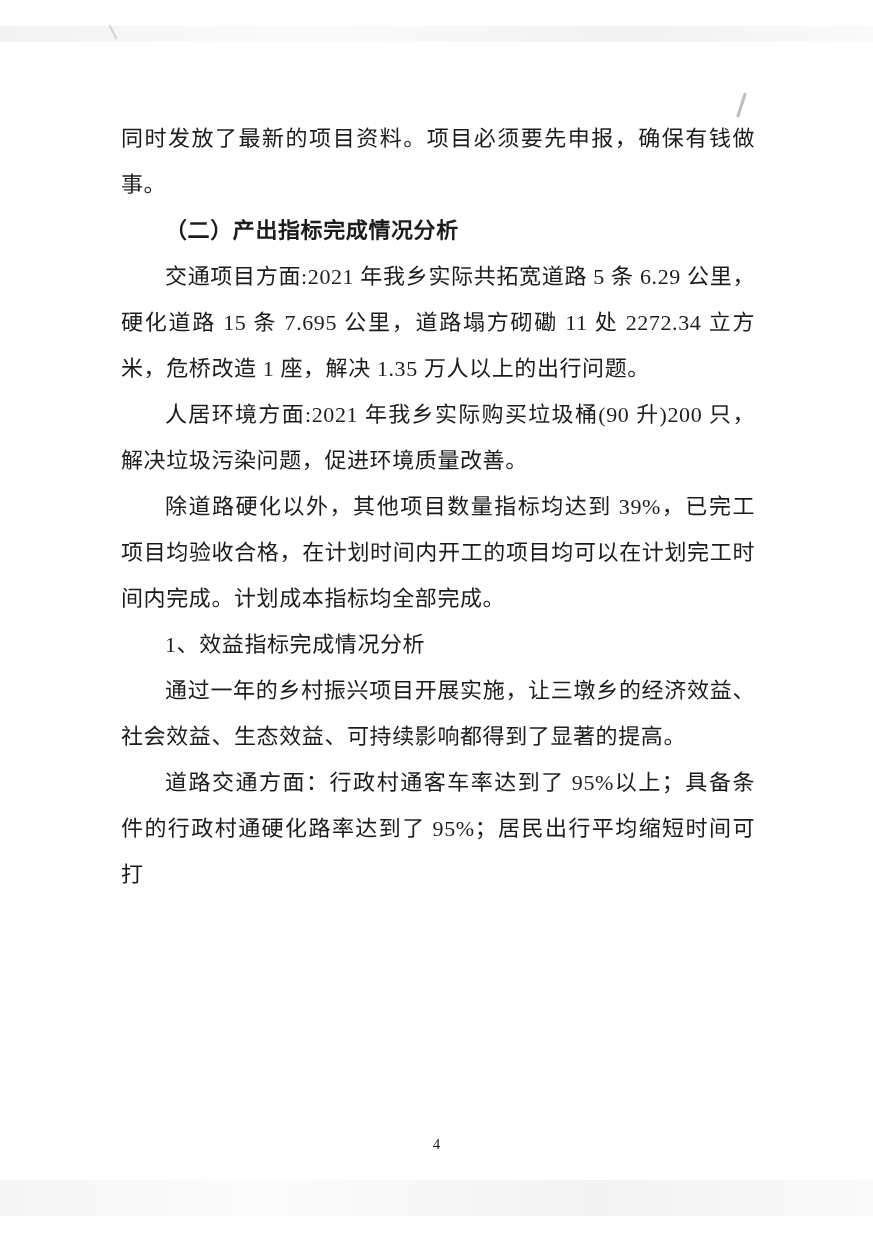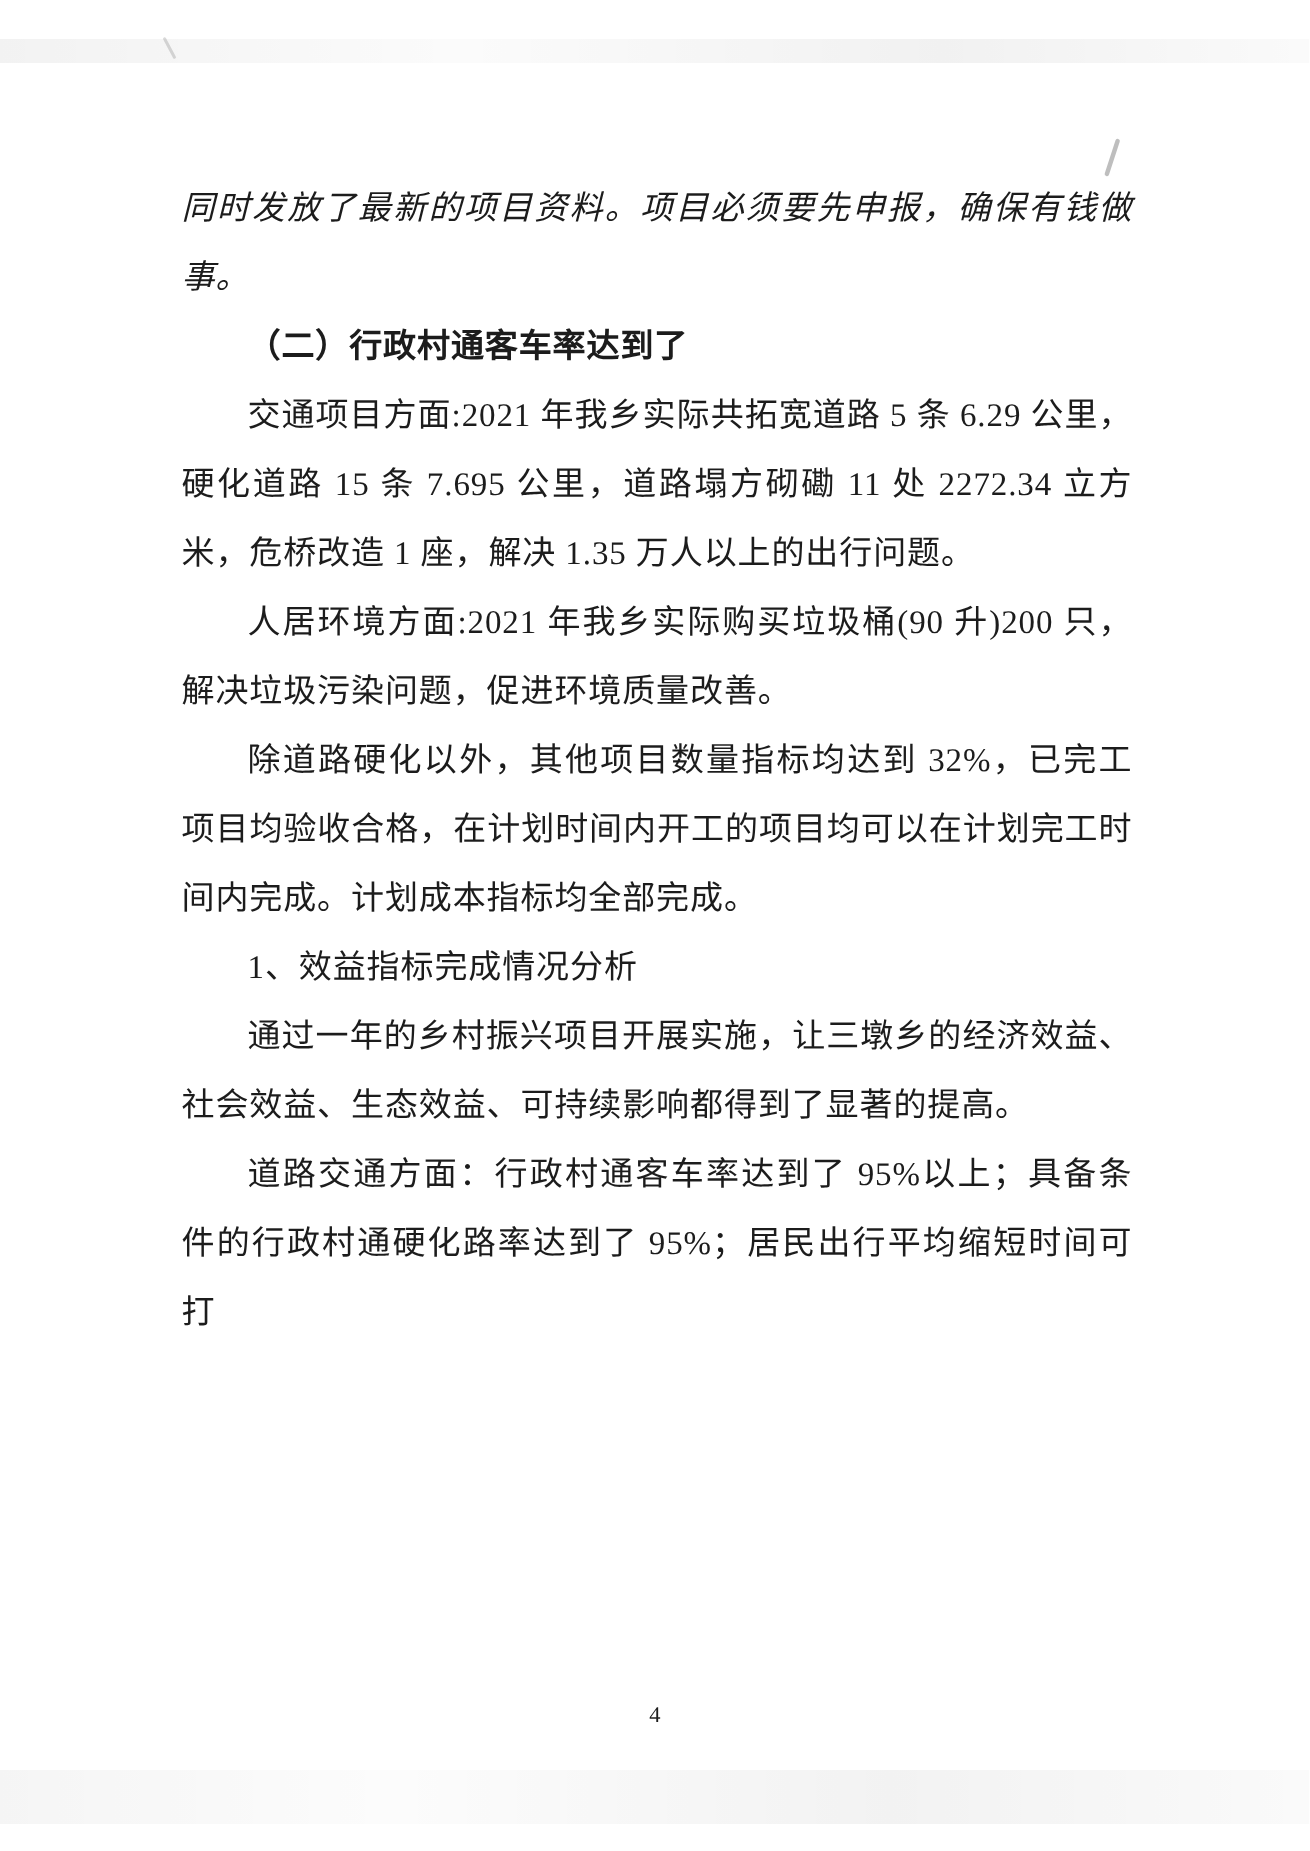--- a/index.html
+++ b/index.html
@@ -63,7 +63,7 @@
     text-justify: inter-ideograph;
   }
   .para { text-indent: 2em; }
-  .no-indent { text-indent: 0; font-style: italic; }
+  .no-indent { text-indent: 0; }
   .heading { font-weight: bold; }
   .page-footer {
     position: absolute;

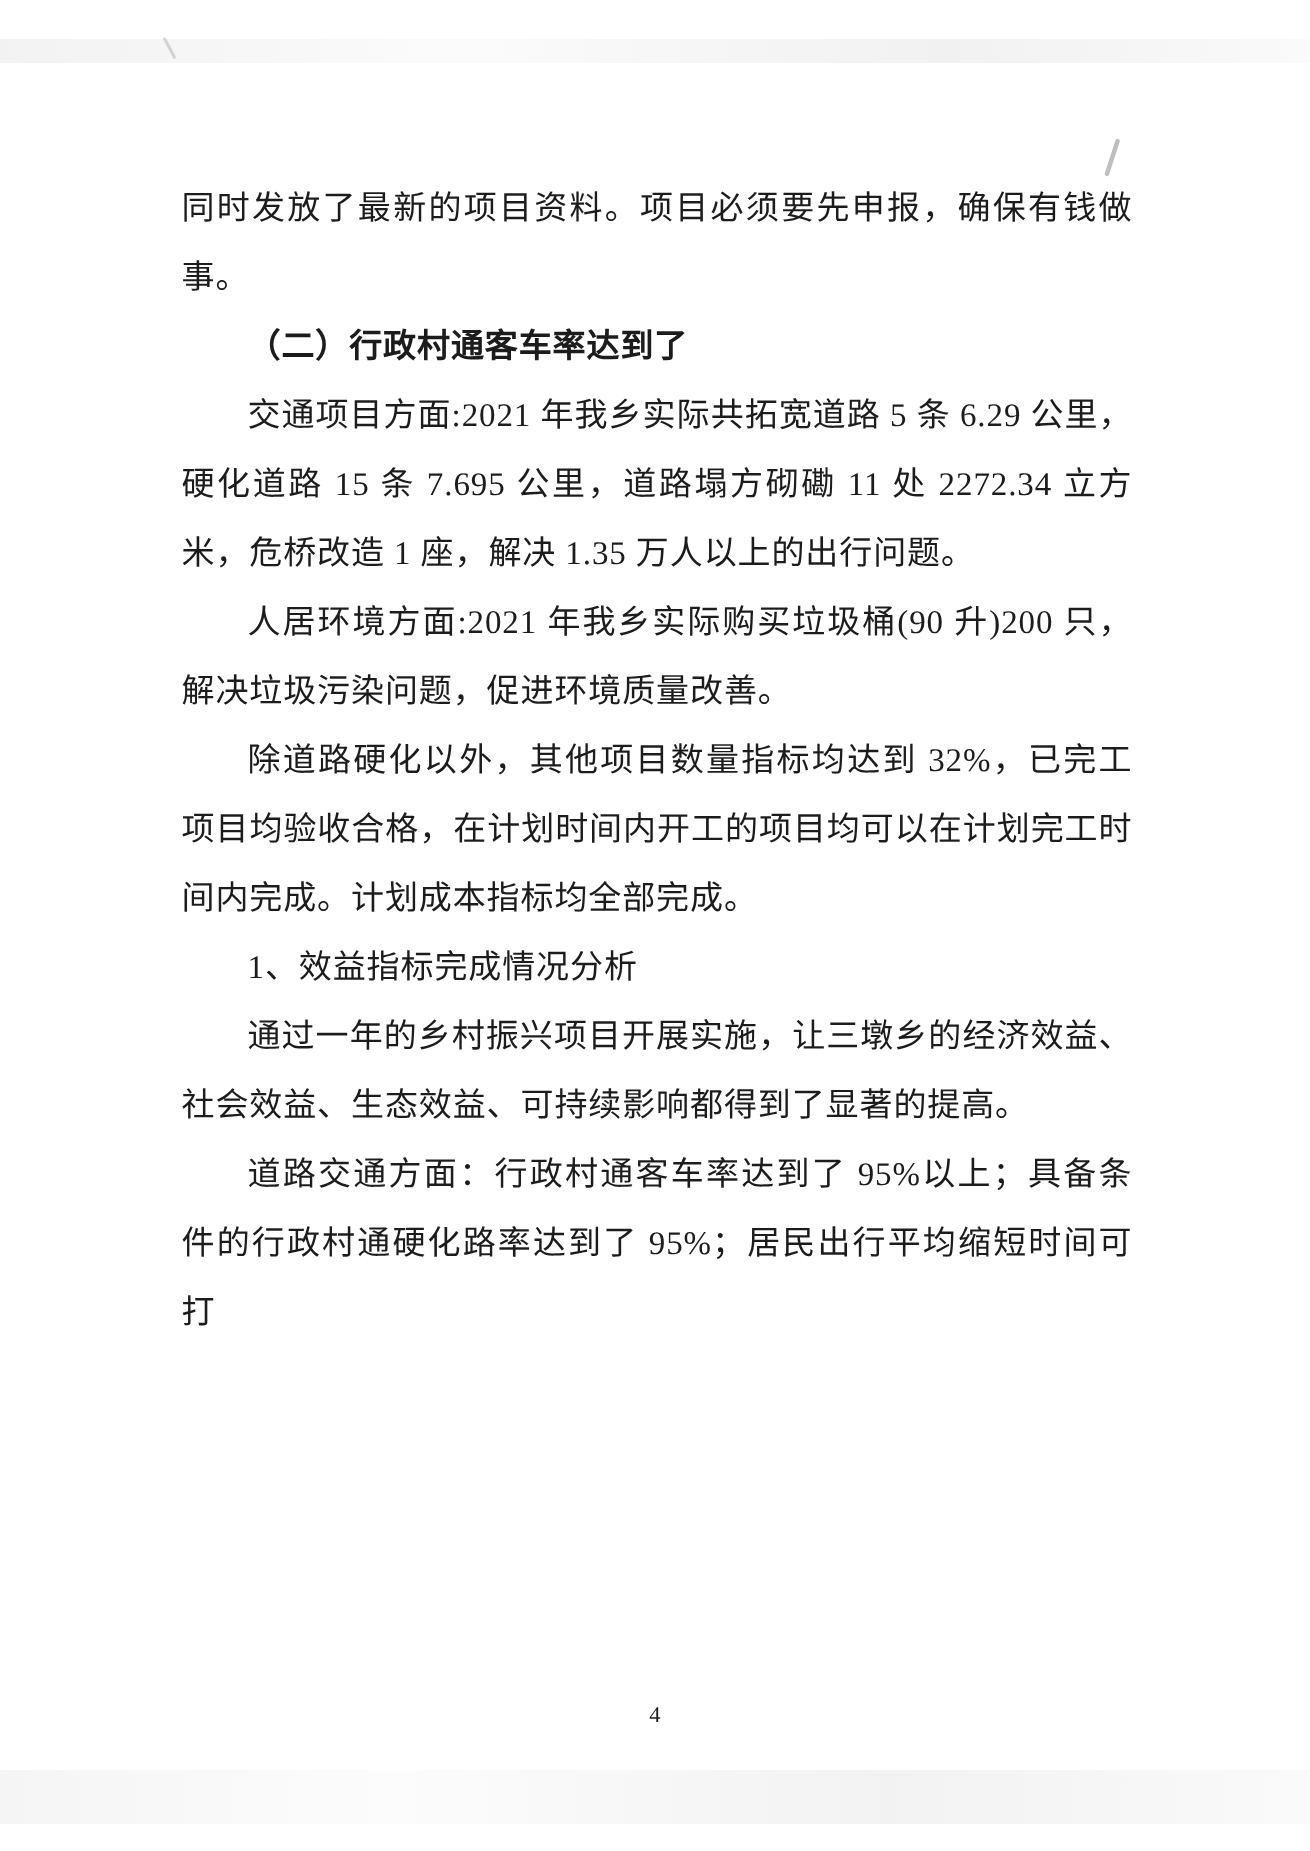--- a/index.html
+++ b/index.html
@@ -86,7 +86,7 @@
   <main class="content">
     <p class="para no-indent">同时发放了最新的项目资料。项目必须要先申报，确保有钱做事。</p>
 
-    <p class="para heading">（二）行政村通客车率达到了</p>
+    <p class="para heading">（二）产出指标完成情况分析</p>
 
 
     <p class="para">交通项目方面:2021 年我乡实际共拓宽道路 5 条 6.29 公里，硬化道路 15 条 7.695 公里，道路塌方砌磡 11 处 2272.34 立方米，危桥改造 1 座，解决 1.35 万人以上的出行问题。</p>

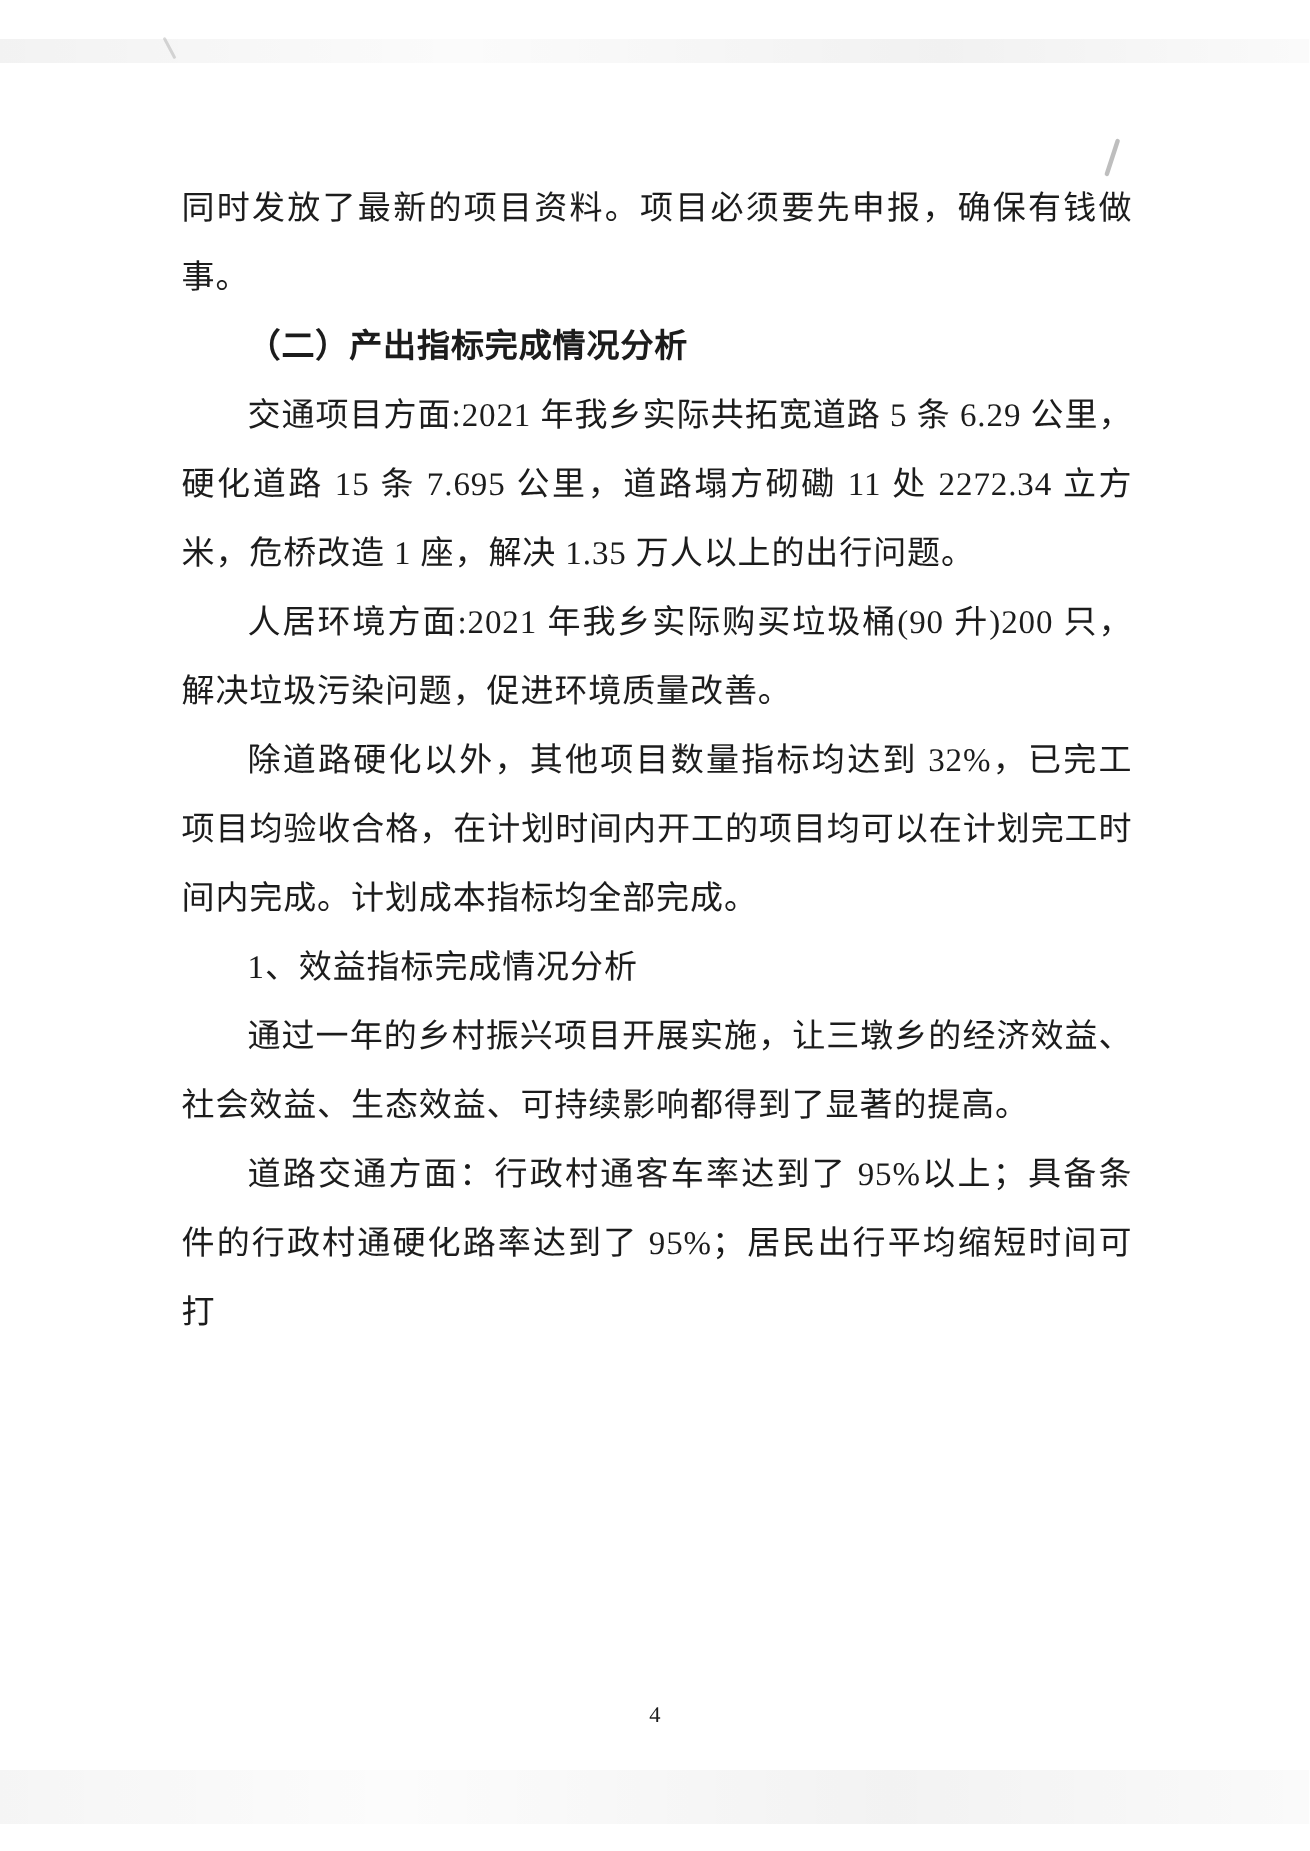--- a/index.html
+++ b/index.html
@@ -94,7 +94,7 @@
 
     <p class="para">人居环境方面:2021 年我乡实际购买垃圾桶(90 升)200 只，解决垃圾污染问题，促进环境质量改善。</p>
 
-    <p class="para">除道路硬化以外，其他项目数量指标均达到 32%，已完工项目均验收合格，在计划时间内开工的项目均可以在计划完工时间内完成。计划成本指标均全部完成。</p>
+    <p class="para">除道路硬化以外，其他项目数量指标均达到 39%，已完工项目均验收合格，在计划时间内开工的项目均可以在计划完工时间内完成。计划成本指标均全部完成。</p>
 
     <p class="para">1、效益指标完成情况分析</p>
 

